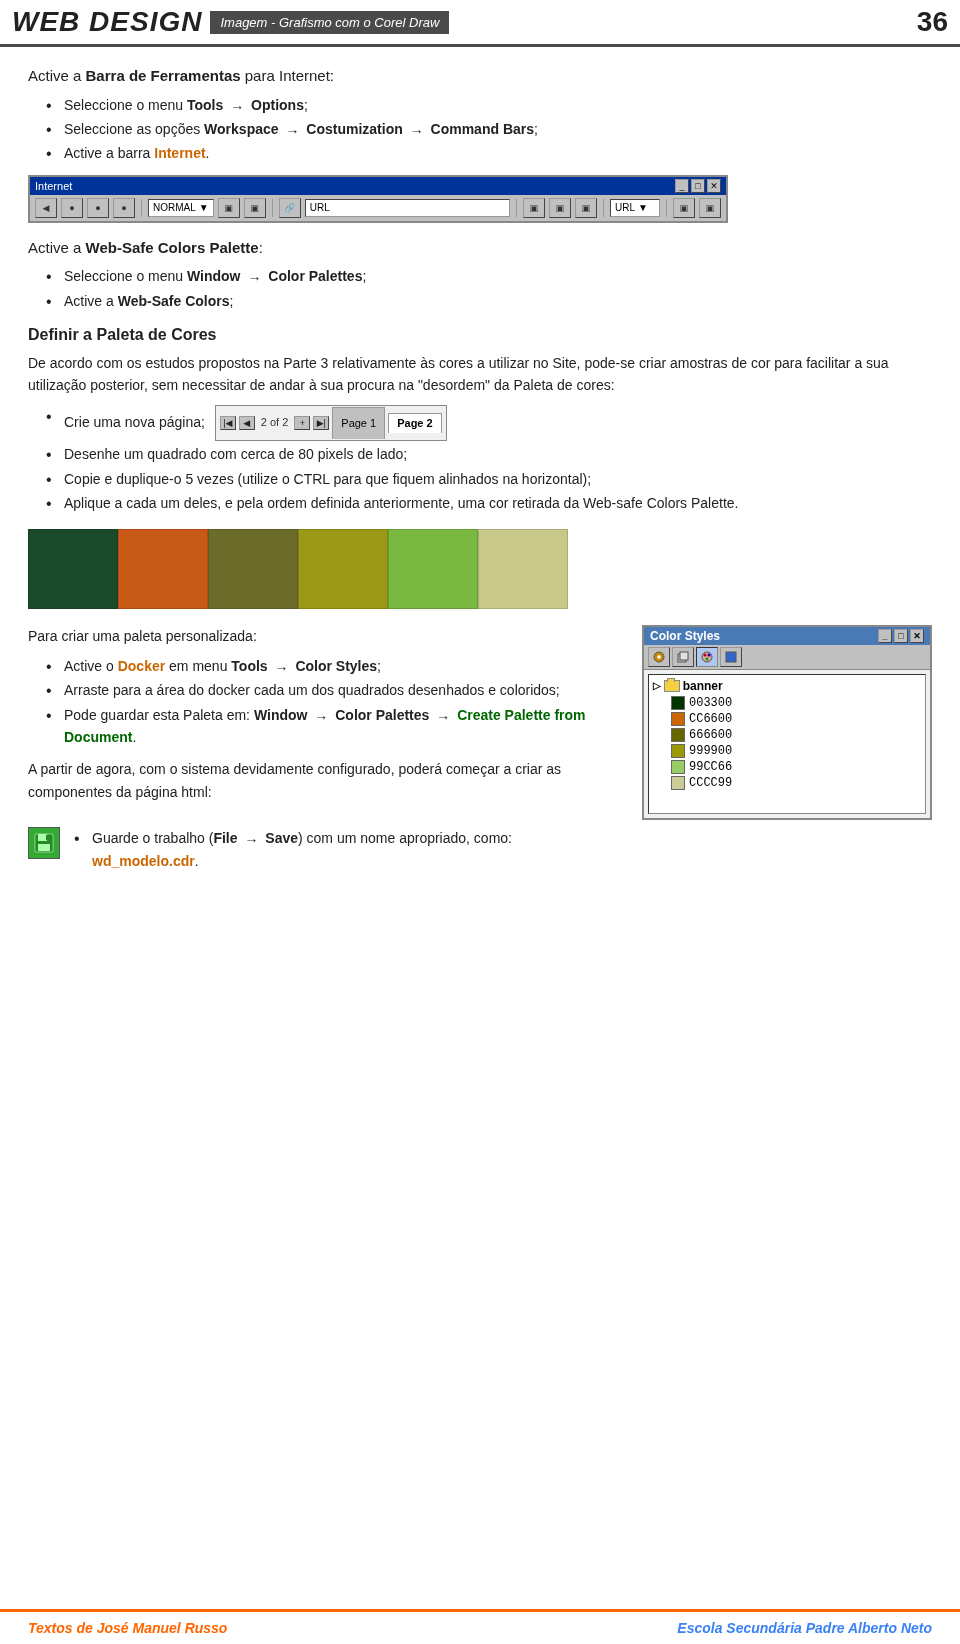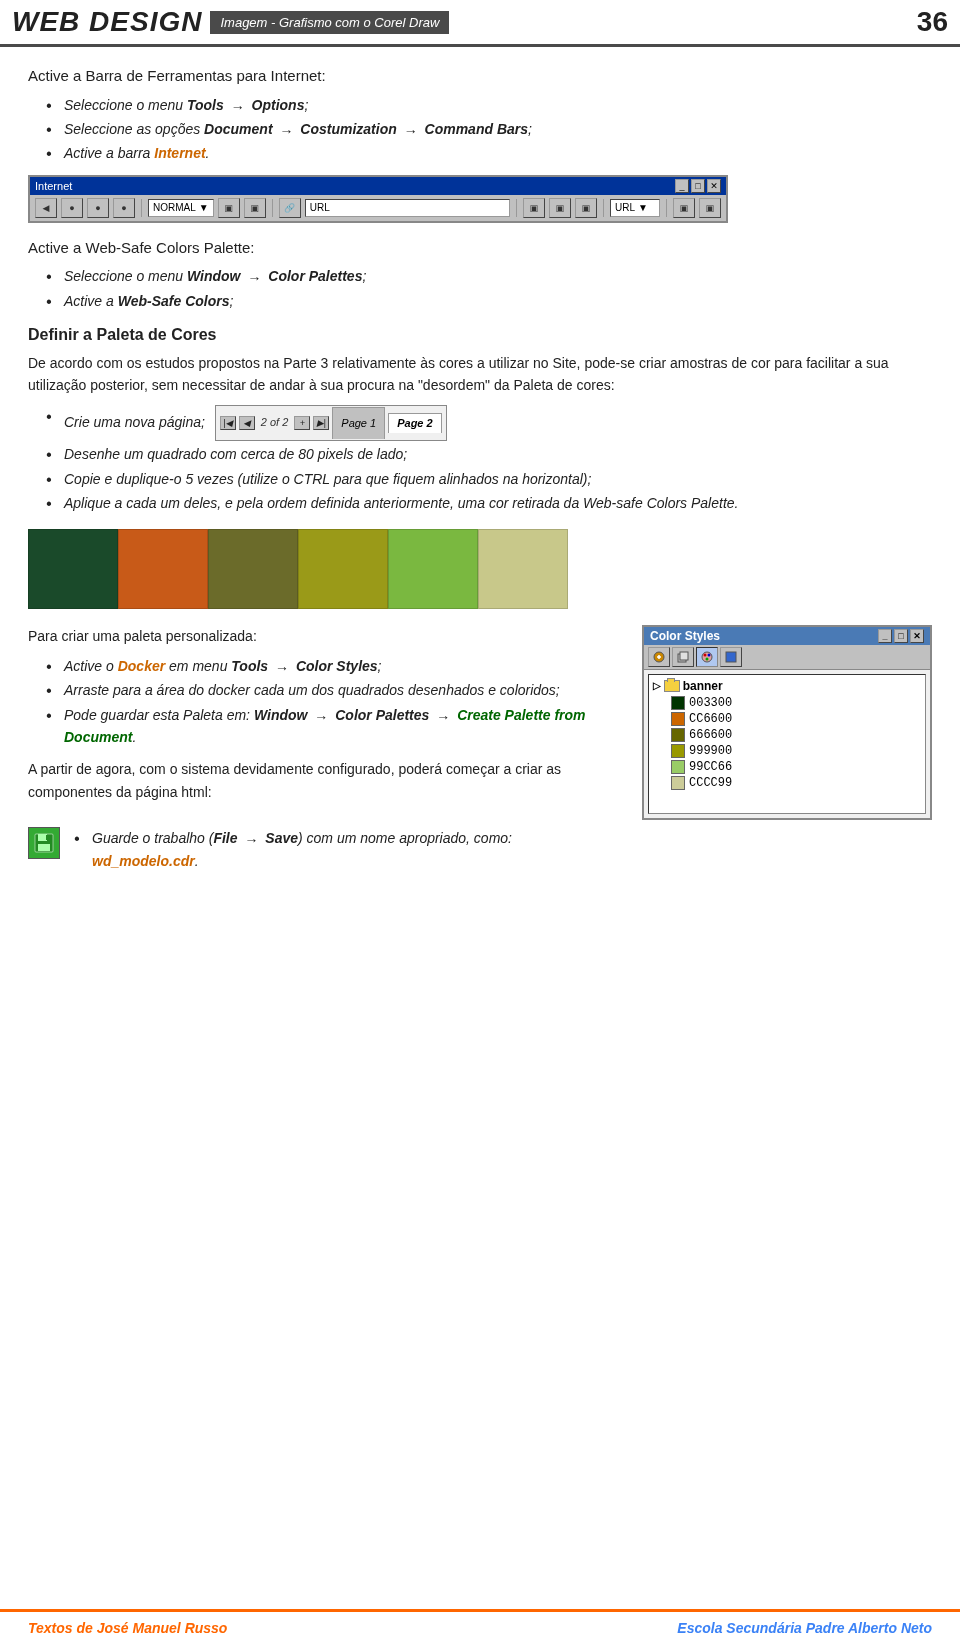--- a/index.html
+++ b/index.html
@@ -60,7 +60,7 @@
       margin-bottom: 6px;
       line-height: 1.5;
     }
-    .section-heading .bold { font-weight: 400; }
+    .section-heading .bold { font-weight: 700; }
     .arrow { color: #222; margin: 0 3px; }
 
     

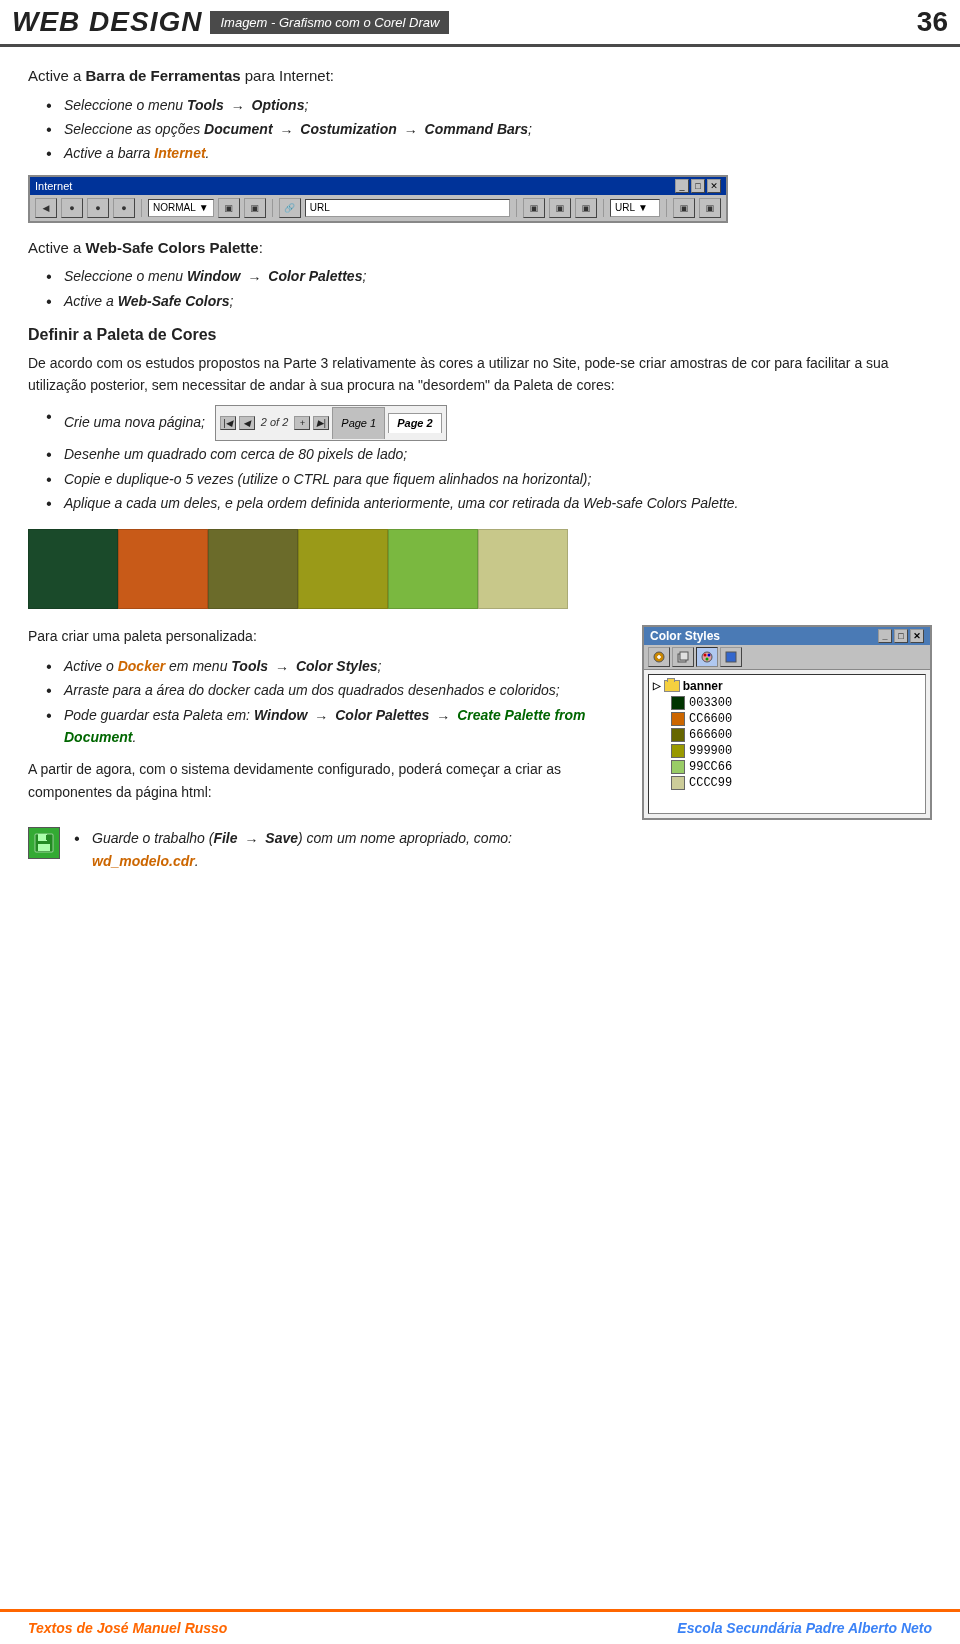--- a/index.html
+++ b/index.html
@@ -68,7 +68,6 @@
       list-style: none;
       margin: 0 0 10px 18px;
       padding: 0;
-      font-style: italic;
     }
     .bullet-list li {
       position: relative;

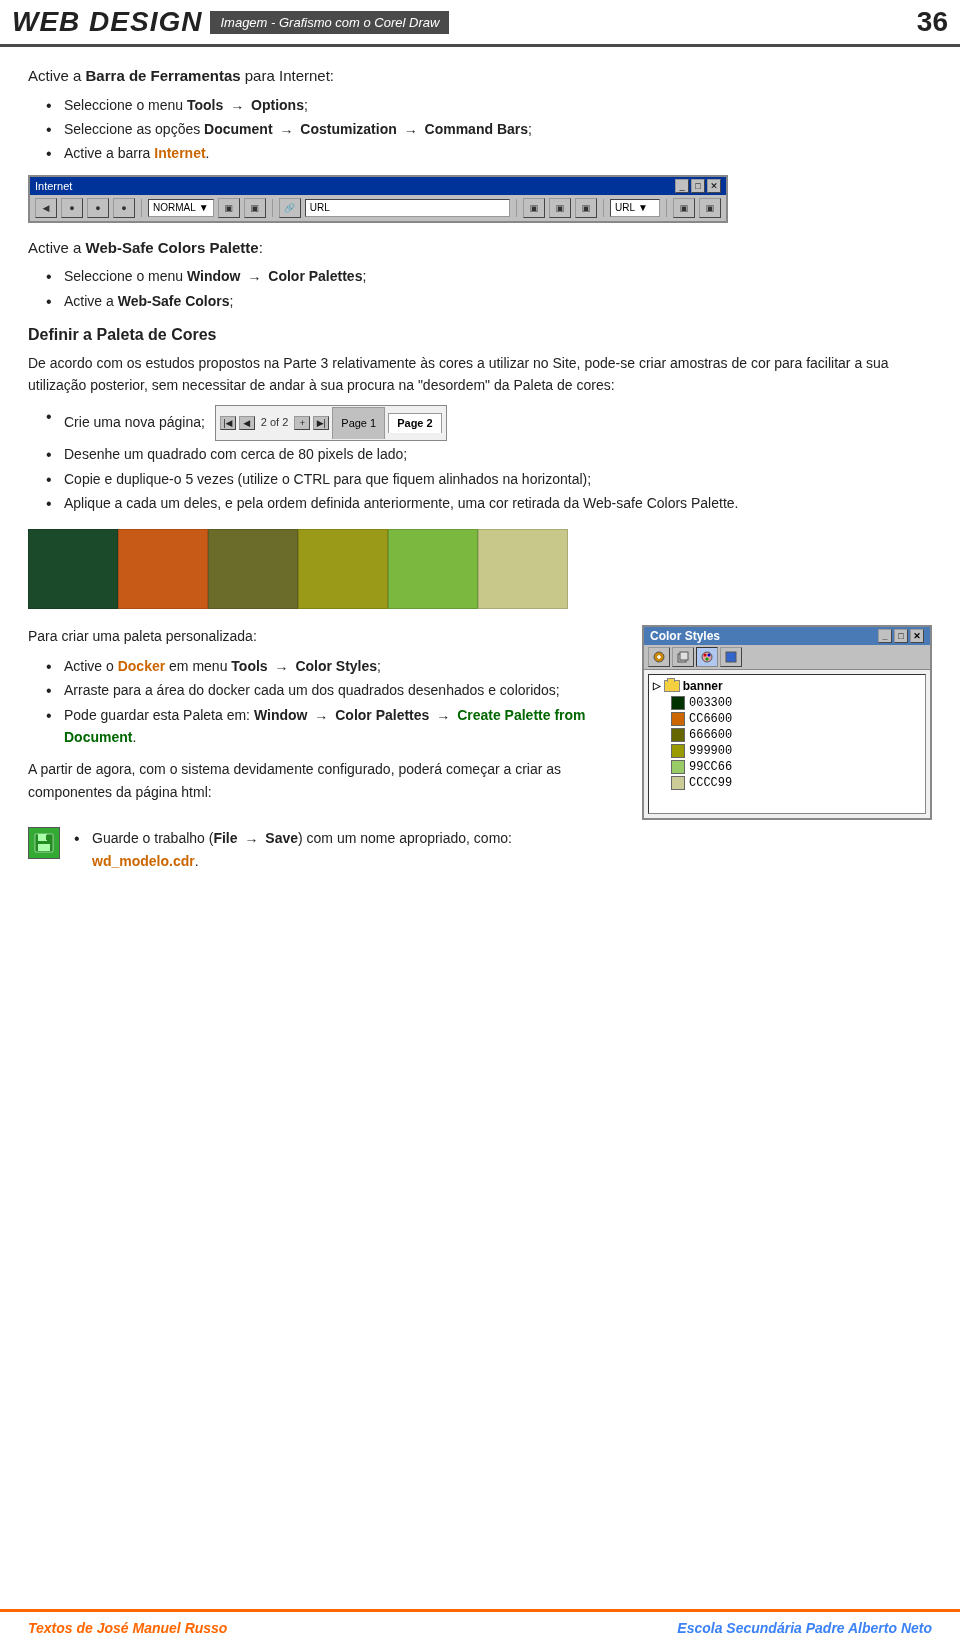--- a/index.html
+++ b/index.html
@@ -379,7 +379,7 @@
       <span class="bold">Options</span>;
     </li>
     <li>
-      Seleccione as opções <span class="bold">Document</span>
+      Seleccione as opções <span class="bold">Workspace</span>
       <span class="arrow">→</span>
       <span class="bold">Costumization</span>
       <span class="arrow">→</span>

